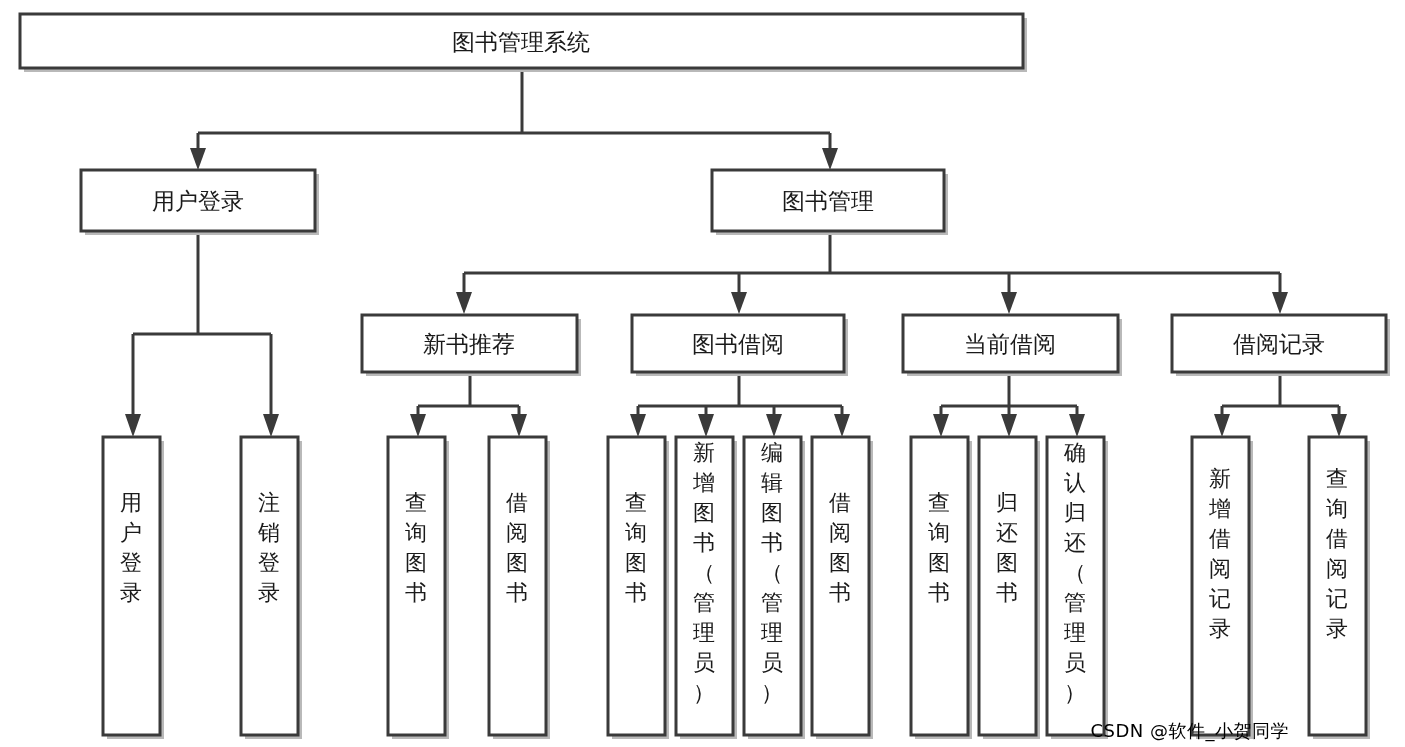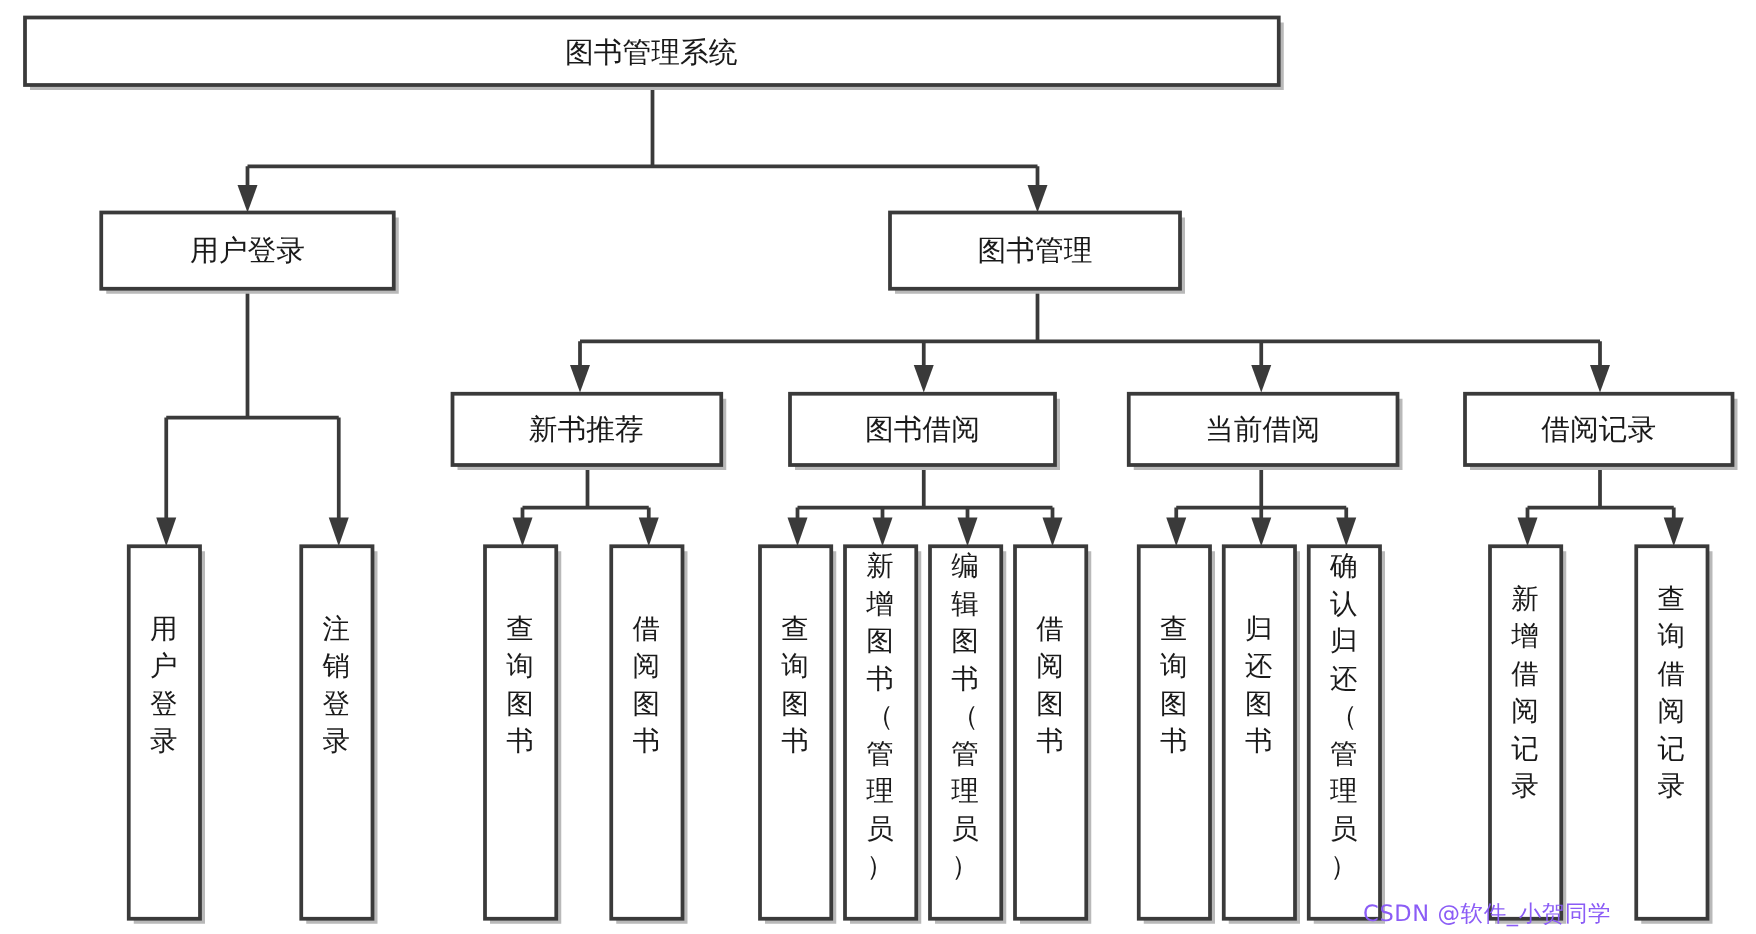--- a/index.html
+++ b/index.html
@@ -63,7 +63,7 @@
     bottom: 4px;
     font-family: "DejaVu Sans", "Liberation Sans", sans-serif;
     font-size: 18px;
-    color: #8b5cf6;
+    color: #000000;
     letter-spacing: 0.5px;
     white-space: nowrap;
     user-select: none;

